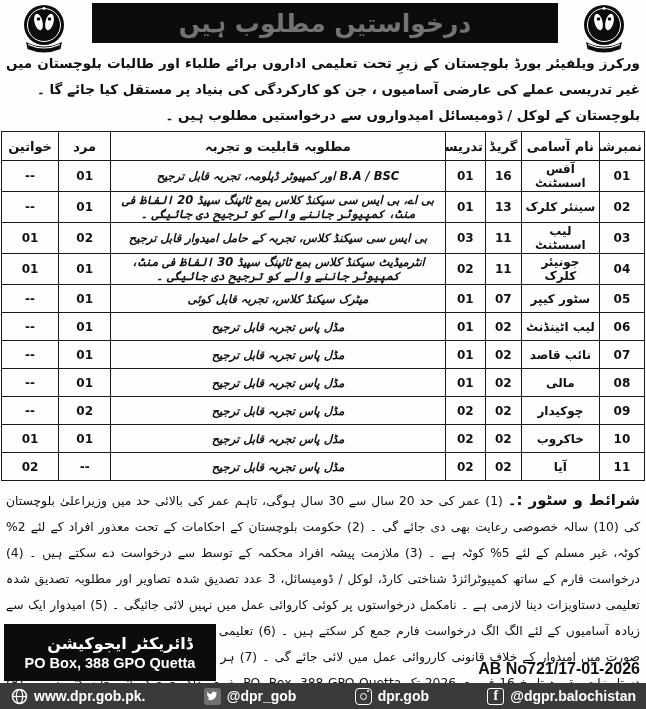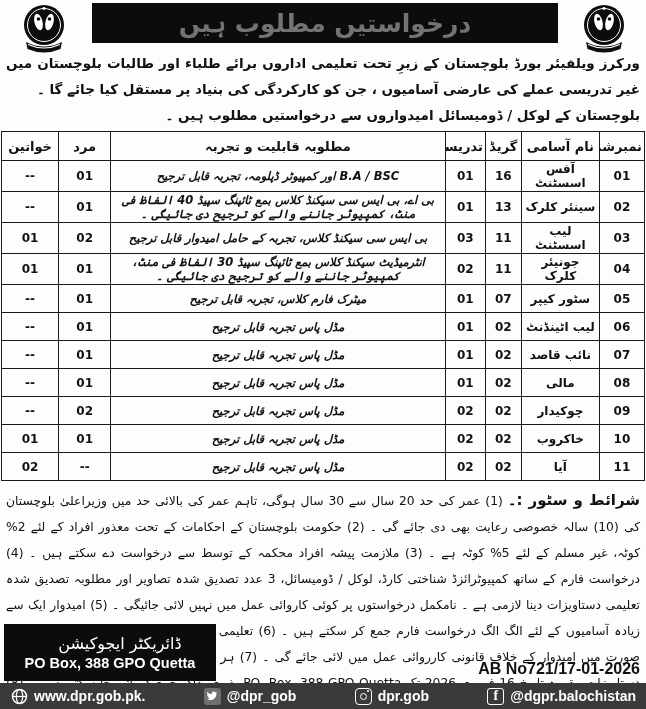--- a/index.html
+++ b/index.html
@@ -169,7 +169,7 @@
           <td>سینئر کلرک</td>
           <td>13</td>
           <td>01</td>
-          <td class="qual">بی اے، بی ایس سی سیکنڈ کلاس بمع ٹائپنگ سپیڈ 40 الفاظ فی منٹ، کمپیوٹر جاننے والے کو ترجیح دی جائیگی ۔</td>
+          <td class="qual">بی اے، بی ایس سی سیکنڈ کلاس بمع ٹائپنگ سپیڈ 20 الفاظ فی منٹ، کمپیوٹر جاننے والے کو ترجیح دی جائیگی ۔</td>
           <td>01</td>
           <td>--</td>
         </tr>

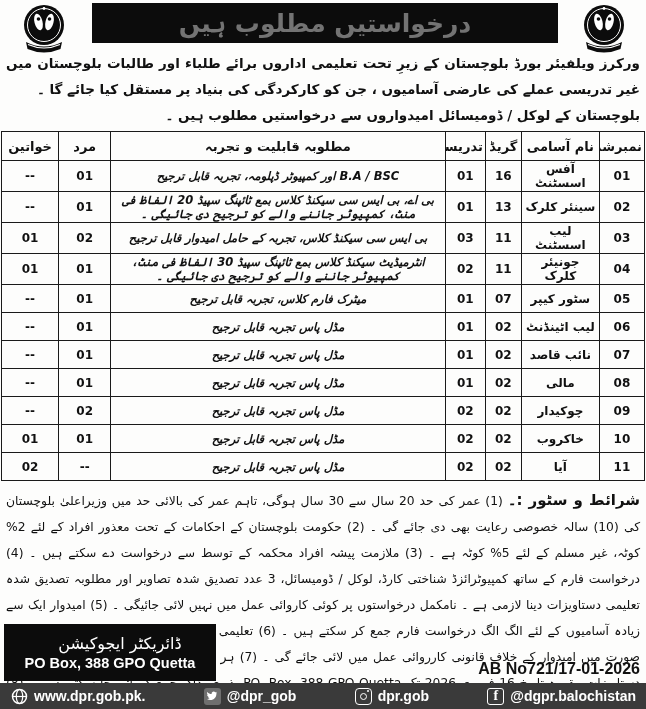--- a/index.html
+++ b/index.html
@@ -196,7 +196,7 @@
           <td>سٹور کیپر</td>
           <td>07</td>
           <td>01</td>
-          <td class="qual">میٹرک فارم کلاس، تجربہ قابل ترجیح</td>
+          <td class="qual">میٹرک سیکنڈ کلاس، تجربہ قابل کوئی</td>
           <td>01</td>
           <td>--</td>
         </tr>

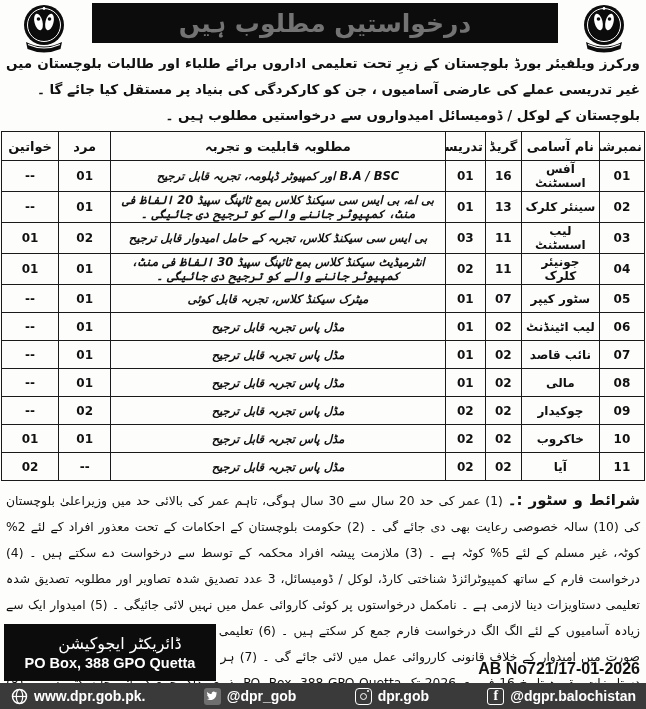--- a/index.html
+++ b/index.html
@@ -61,7 +61,7 @@
     display:flex; flex-direction:column; align-items:center; justify-content:center;
     gap:2px;
   }
-  .director-title { font-size:16px; font-weight:normal; letter-spacing:2px;margin-left:20px; }
+  .director-title { font-size:16px; font-weight:bold; letter-spacing:2px;margin-left:20px; }
   .director-address { font-family:"Liberation Sans",sans-serif; font-size:14.5px; font-weight:bold; direction:ltr; }
   .ref-no {
     position:absolute; right:6px; bottom:31px;

